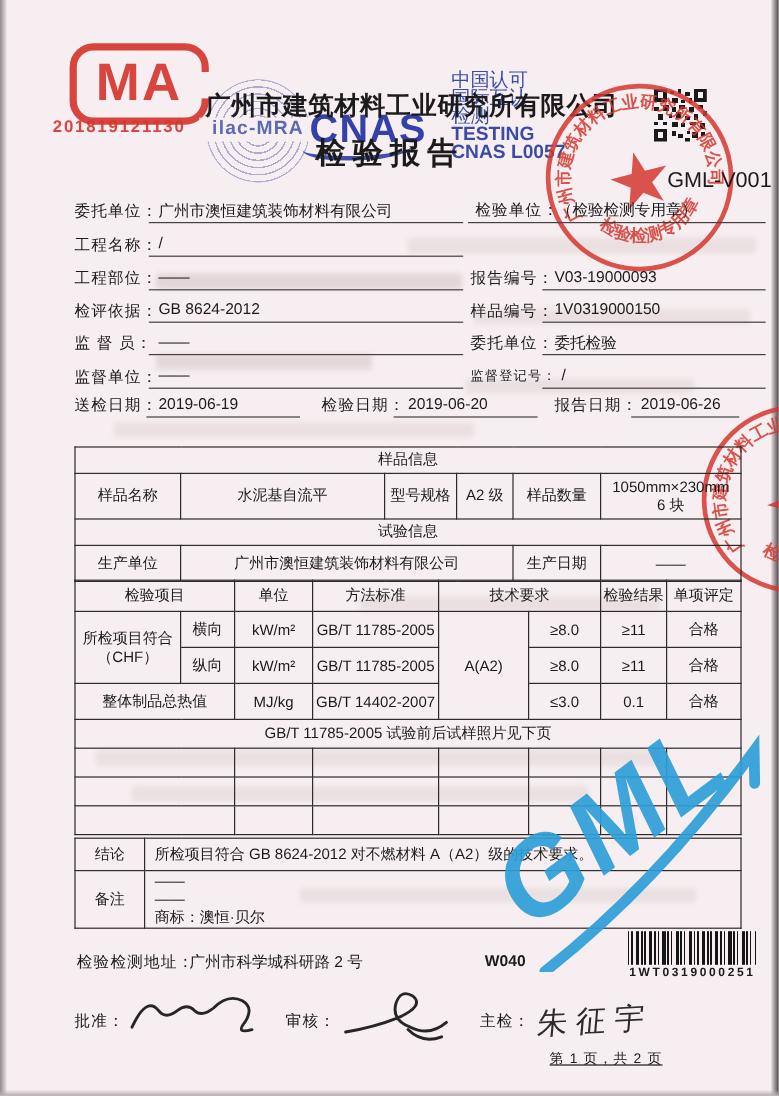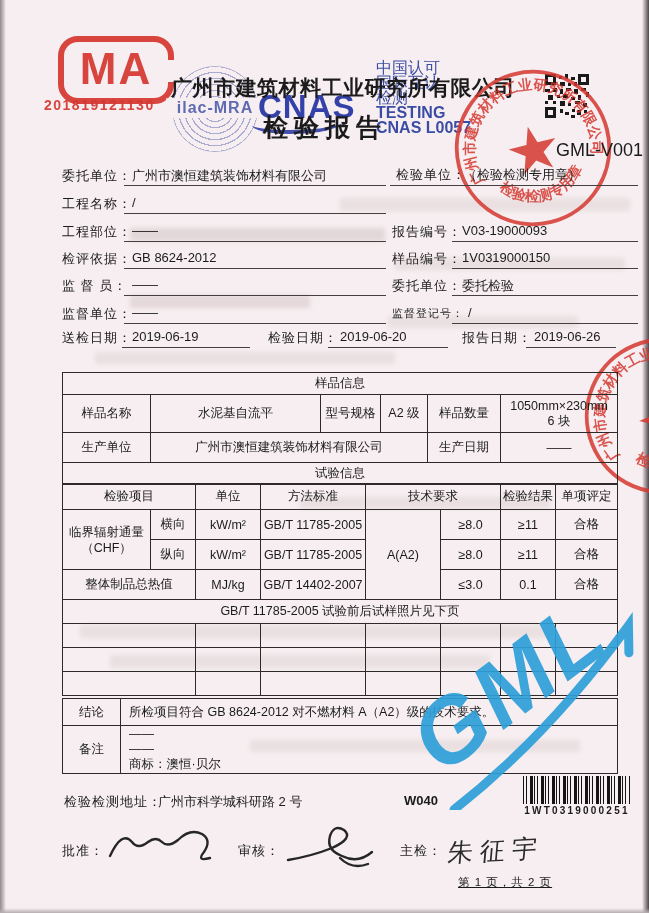--- a/index.html
+++ b/index.html
@@ -249,14 +249,14 @@
         <div>6 块</div>
       </td>
     </tr>
+    <tr style="height:22px;">
+      <td colspan="6">试验信息</td>
+    </tr>
     <tr style="height:30px;">
       <td>生产单位</td>
       <td colspan="3">广州市澳恒建筑装饰材料有限公司</td>
       <td>生产日期</td>
       <td>——</td>
-    </tr>
-    <tr style="height:22px;">
-      <td colspan="6">试验信息</td>
     </tr>
   </tbody>
     </table>

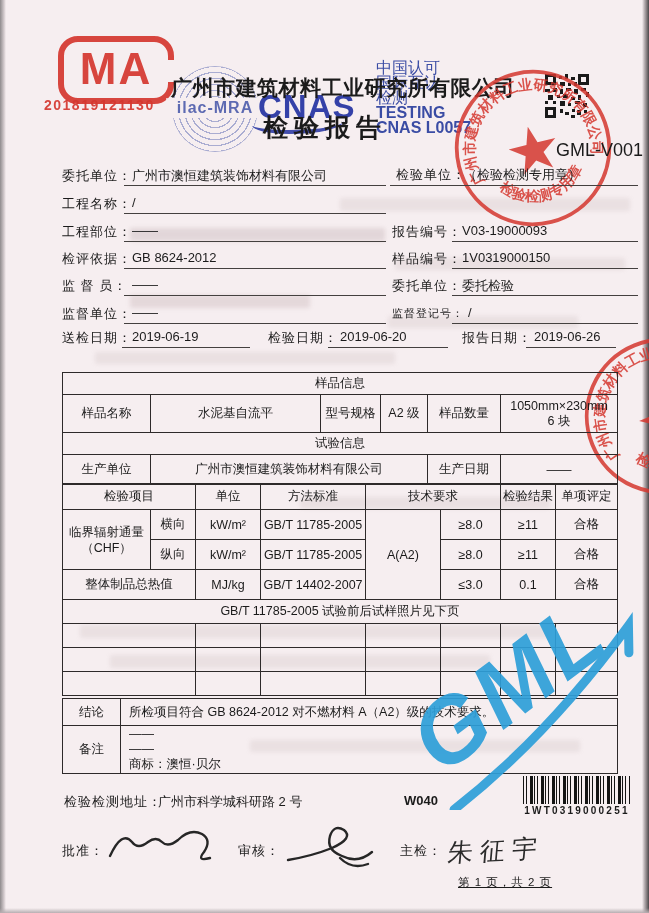--- a/index.html
+++ b/index.html
@@ -283,7 +283,7 @@
     </tr>
     <tr style="height:30px;">
       <td rowspan="2" style="line-height:16px;">
-        <div>临界辐射通量</div>
+        <div>所检项目符合</div>
         <div>（CHF）</div>
       </td>
       <td>横向</td>

